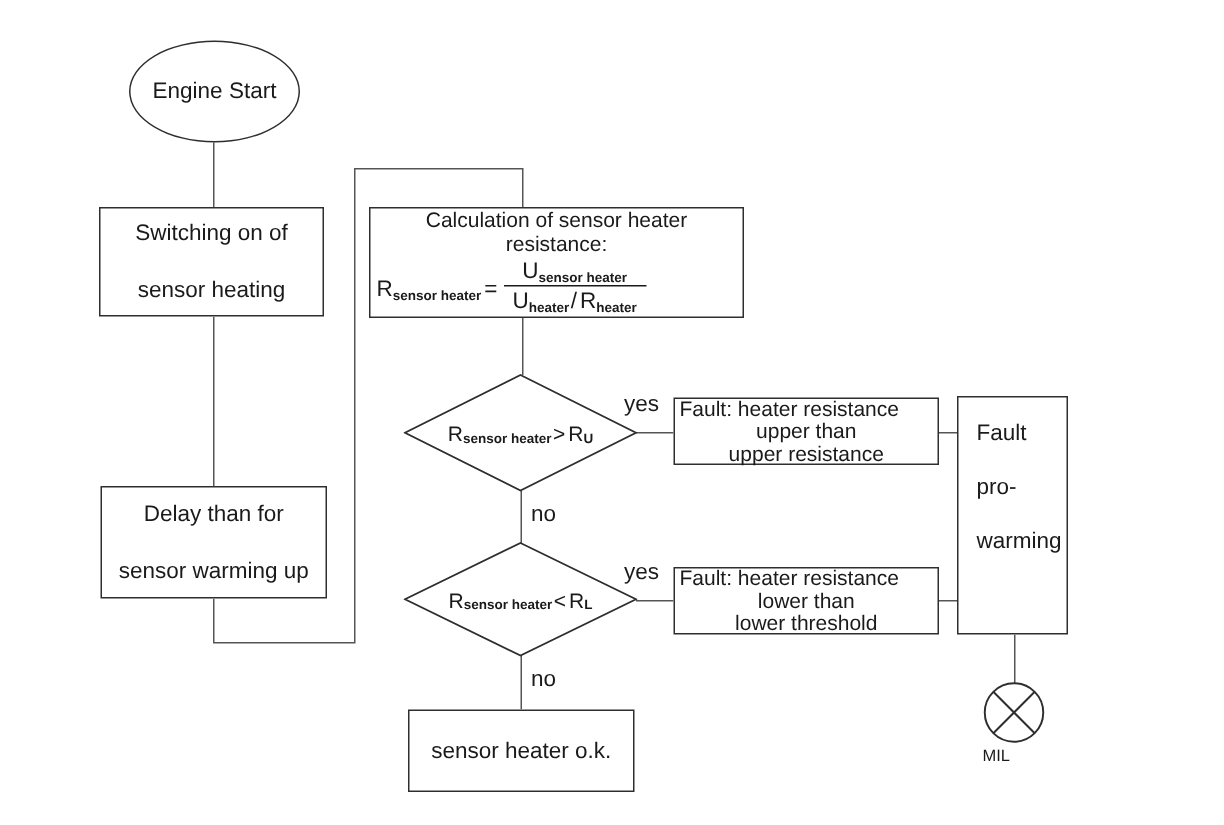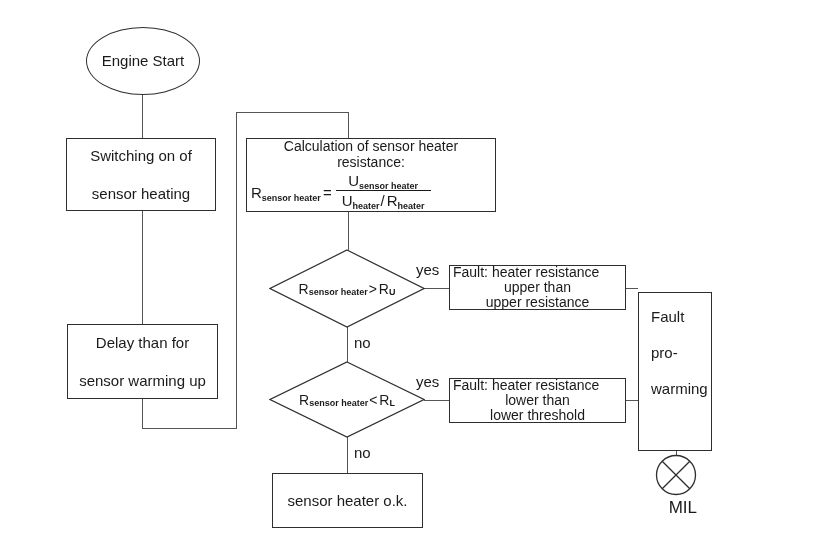--- a/index.html
+++ b/index.html
@@ -36,7 +36,7 @@
   .fault-box{justify-content:center;font-size:14px;line-height:15px;}
   .fault-l1{align-self:flex-start;padding-left:3px;white-space:nowrap;}
   .fault-lc{text-align:center;white-space:nowrap;}
-  .proc-box{align-items:flex-start;justify-content:flex-start;padding:15px 0 0 12px;font-size:15px;margin-top:28px;}
+  .proc-box{align-items:flex-start;justify-content:flex-start;padding:15px 0 0 12px;font-size:15px;}
   .proc-box div{margin-bottom:19px;white-space:nowrap;}
   .mil-label{position:absolute;font-size:17px;text-align:right;}
 </style>

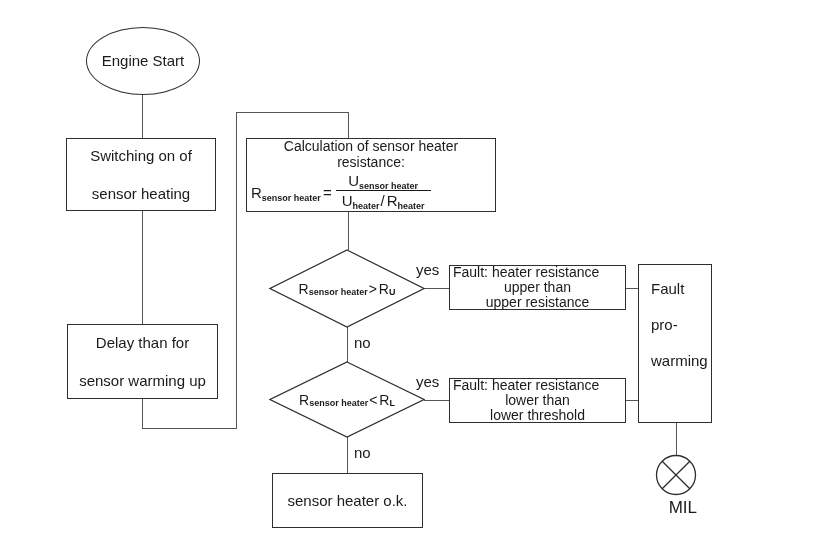--- a/index.html
+++ b/index.html
@@ -38,7 +38,7 @@
   .fault-lc{text-align:center;white-space:nowrap;}
   .proc-box{align-items:flex-start;justify-content:flex-start;padding:15px 0 0 12px;font-size:15px;}
   .proc-box div{margin-bottom:19px;white-space:nowrap;}
-  .mil-label{position:absolute;font-size:17px;text-align:right;}
+  .mil-label{position:absolute;font-size:11px;text-align:left;}
 </style>
 </head>
 <body>

